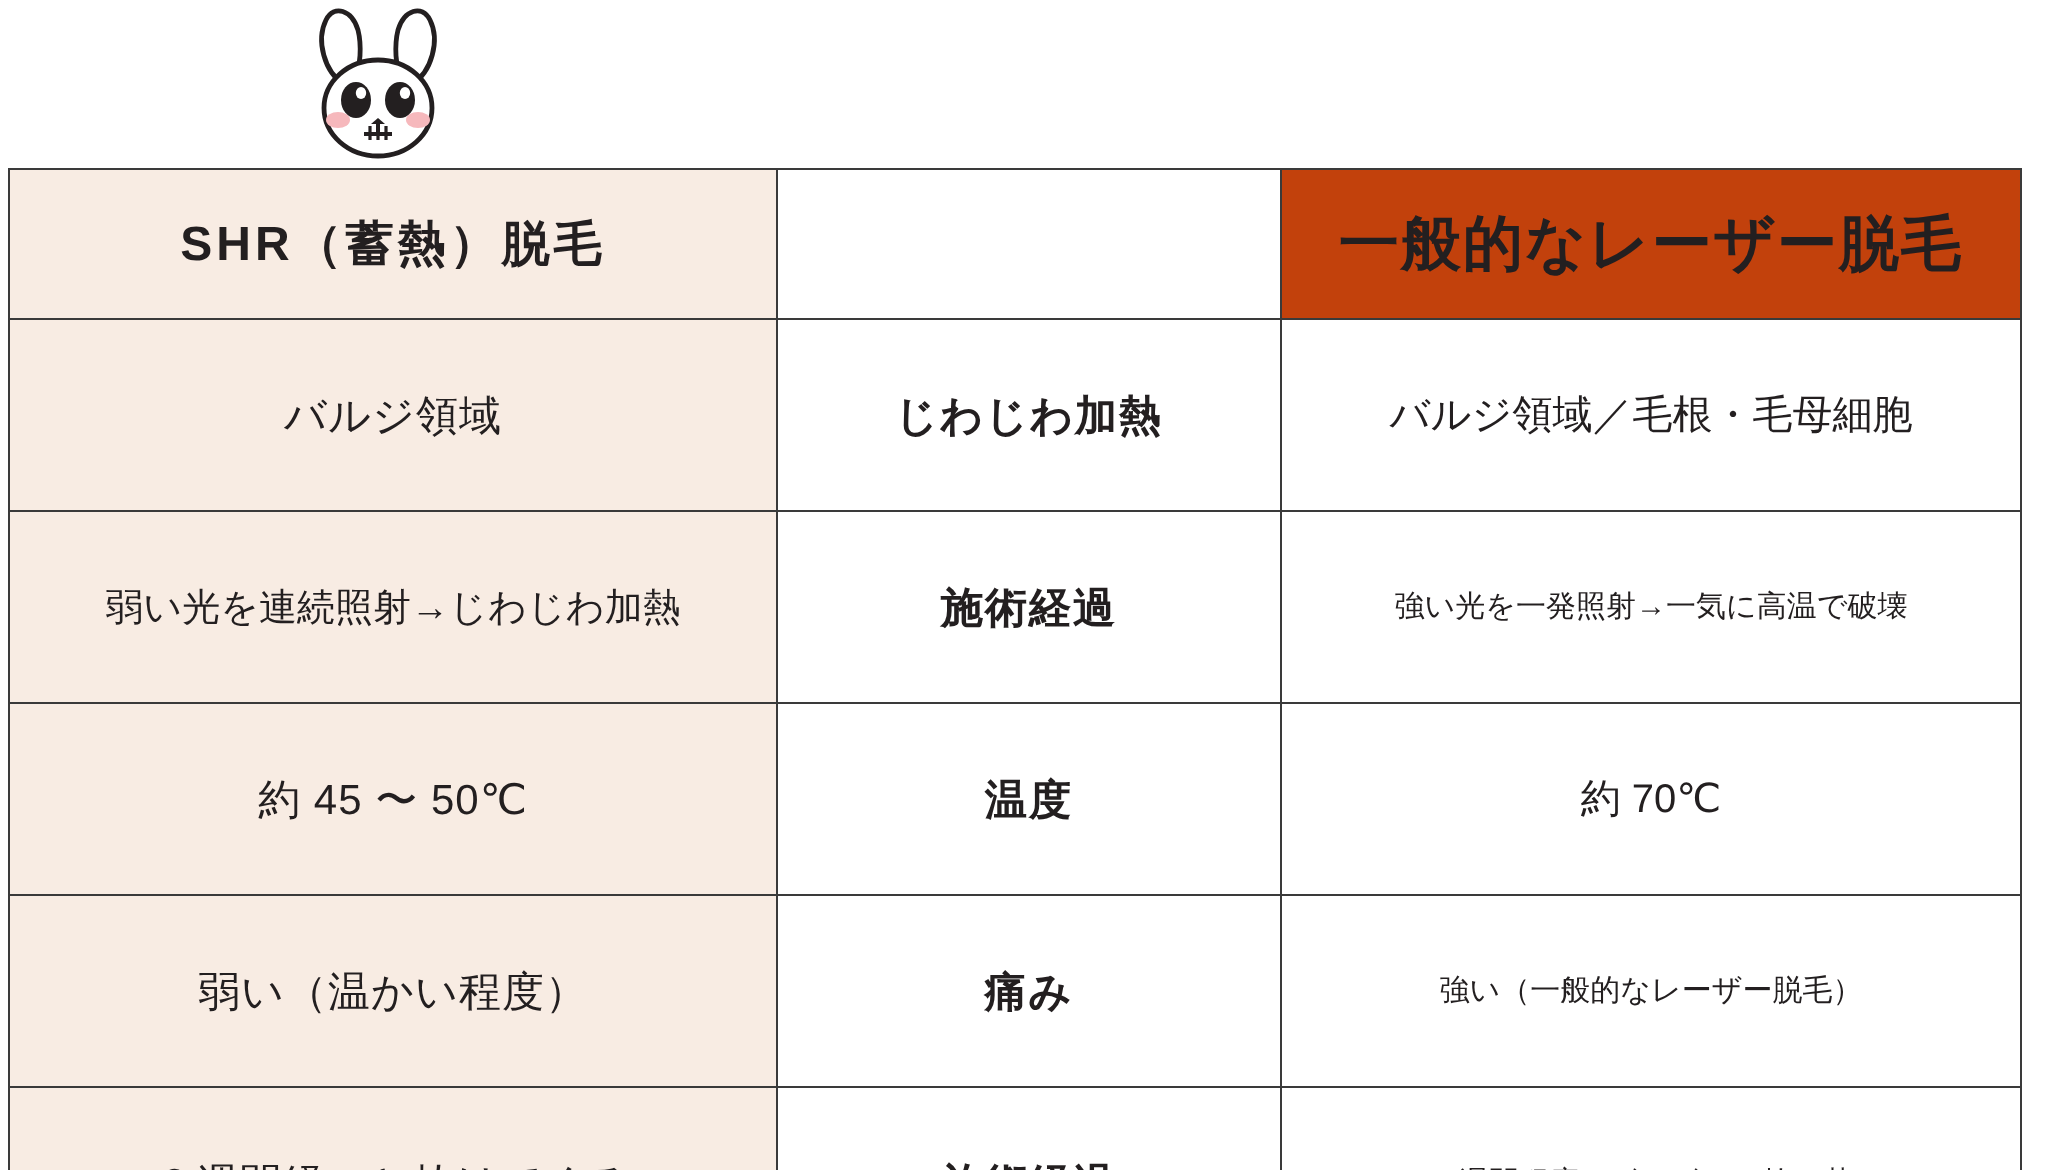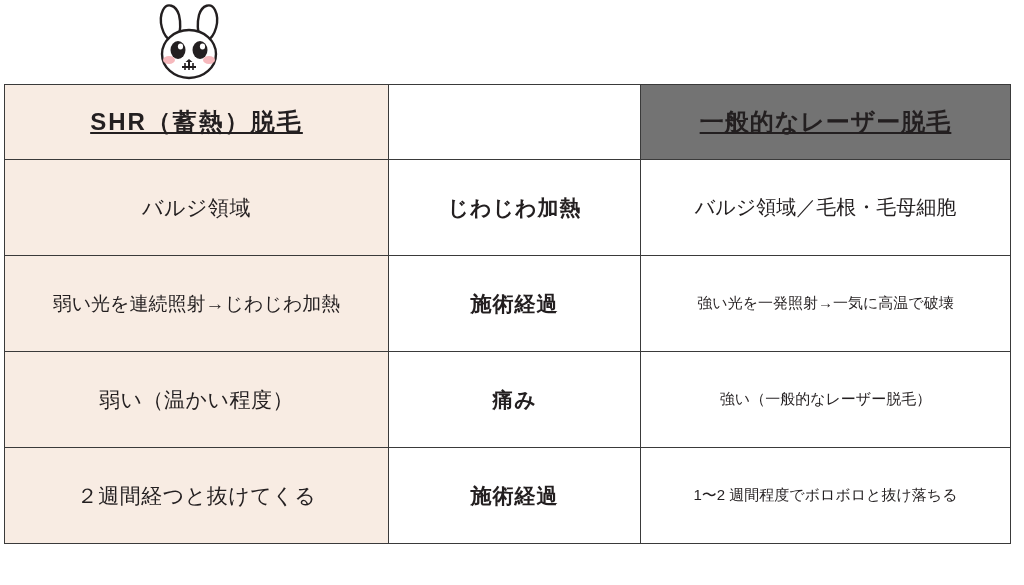--- a/index.html
+++ b/index.html
@@ -80,7 +80,6 @@
   
   tr.head td {
     height: 72px;
-    text-decoration: underline;
   }
   td.head-left {
     background: #f8ece3;

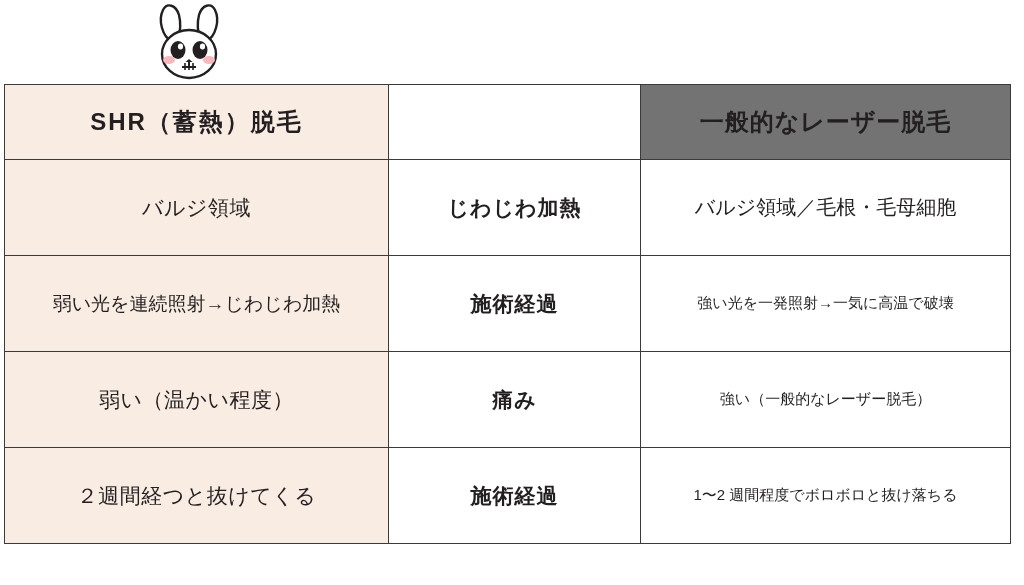--- a/index.html
+++ b/index.html
@@ -92,10 +92,10 @@
     background: #ffffff;
   }
   td.head-right {
-    background: #737373;
+    background: #c2410c;
     color: #231f20;
     font-weight: bold;
-    font-size: 24px;
+    font-size: 30px;
     letter-spacing: 1px;
   }
 

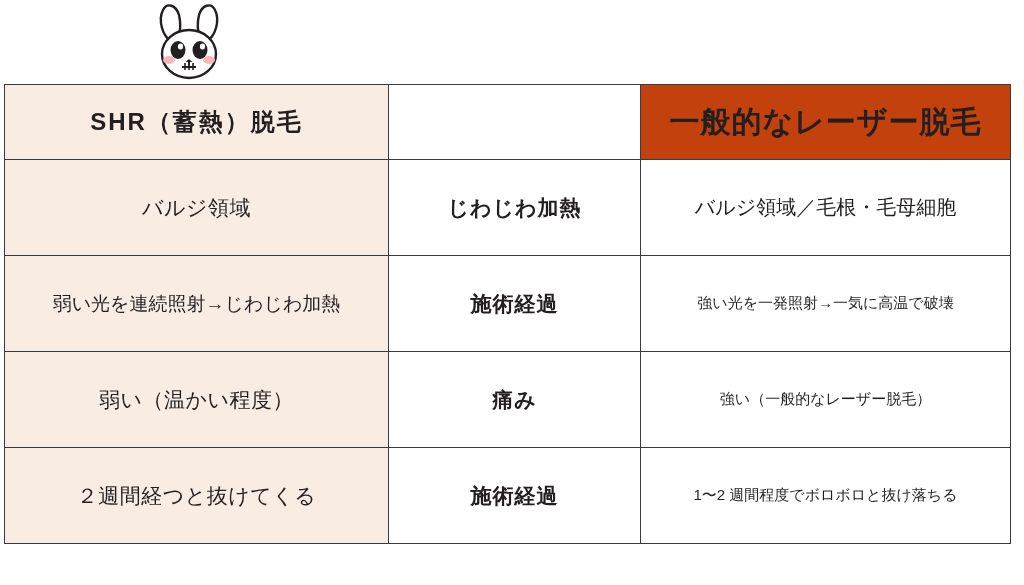--- a/index.html
+++ b/index.html
@@ -157,6 +157,11 @@
         <td class="right small">強い光を一発照射→一気に高温で破壊</td>
       </tr>
 
+      <tr class="body-row">
+        <td class="left">約 45 〜 50℃</td>
+        <td class="mid">温度</td>
+        <td class="right">約 70℃</td>
+      </tr>
 
       <tr class="body-row">
         <td class="left">弱い（温かい程度）</td>

